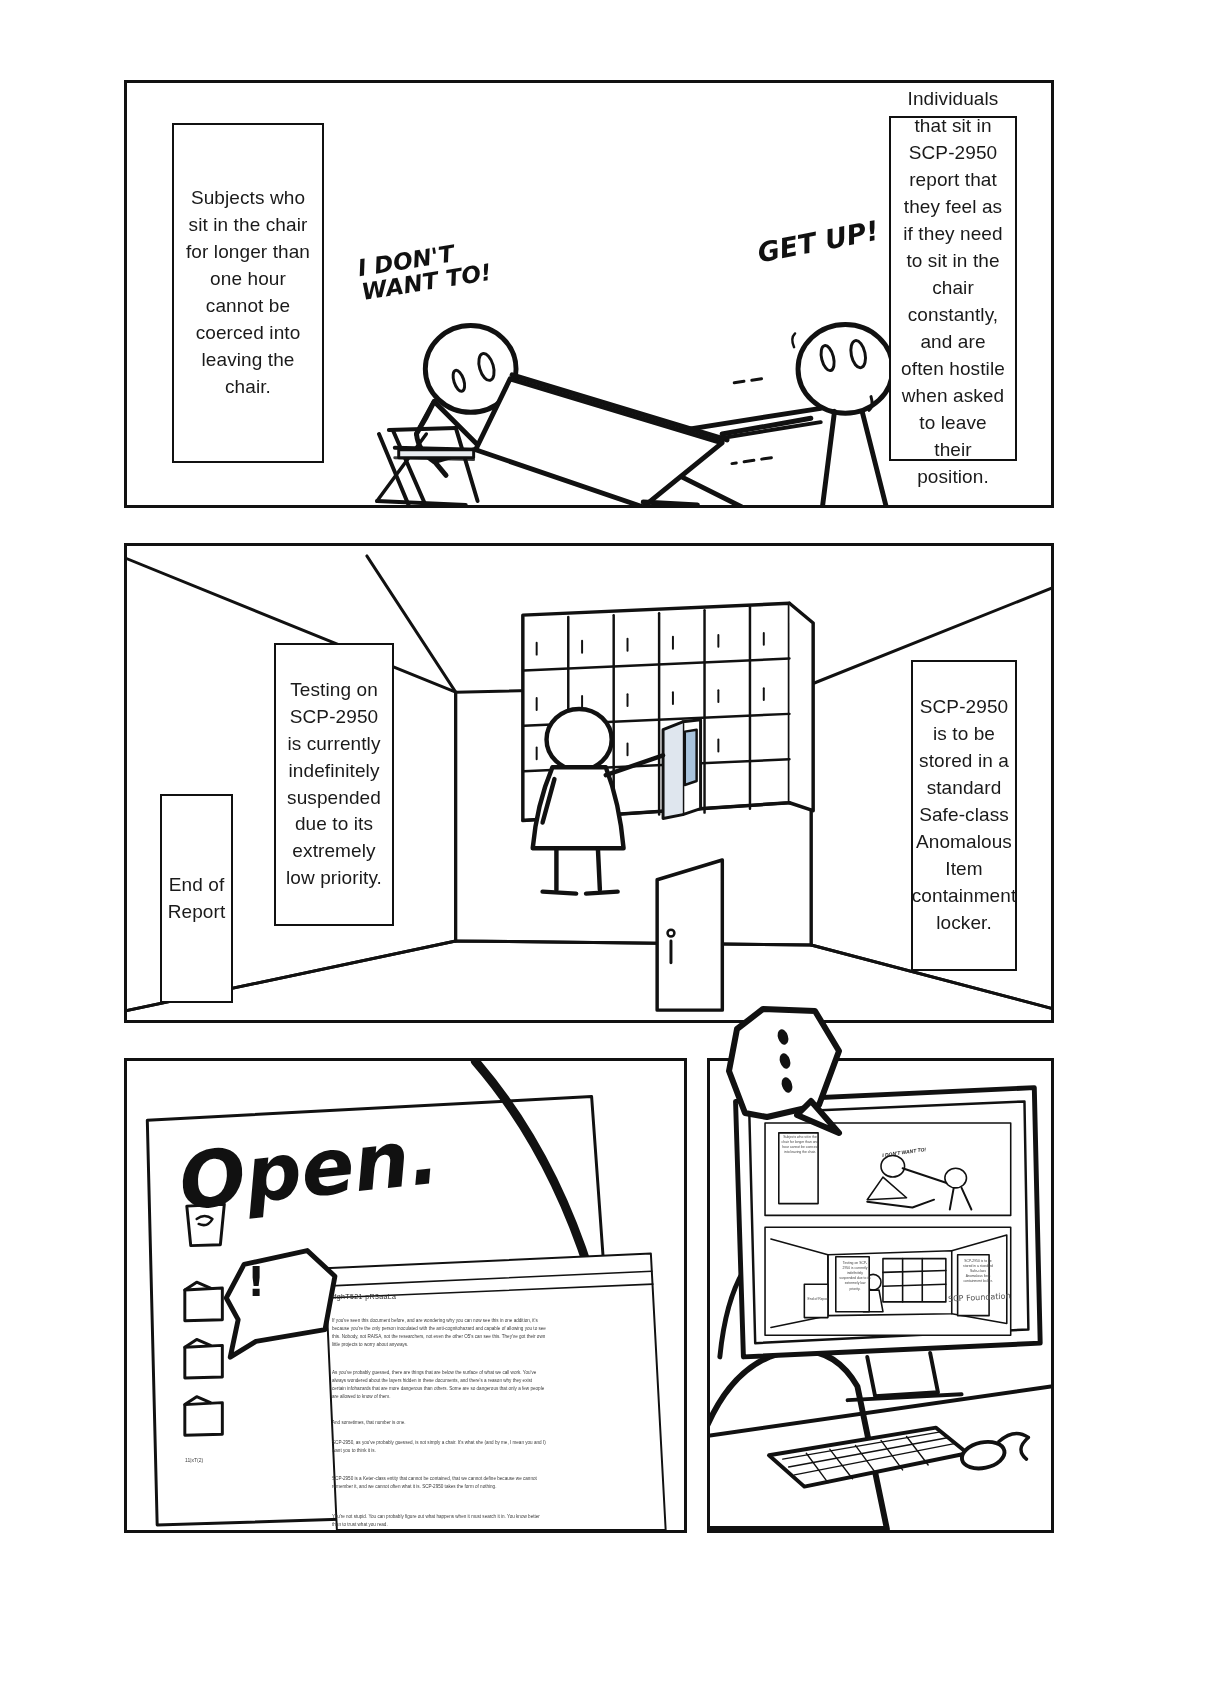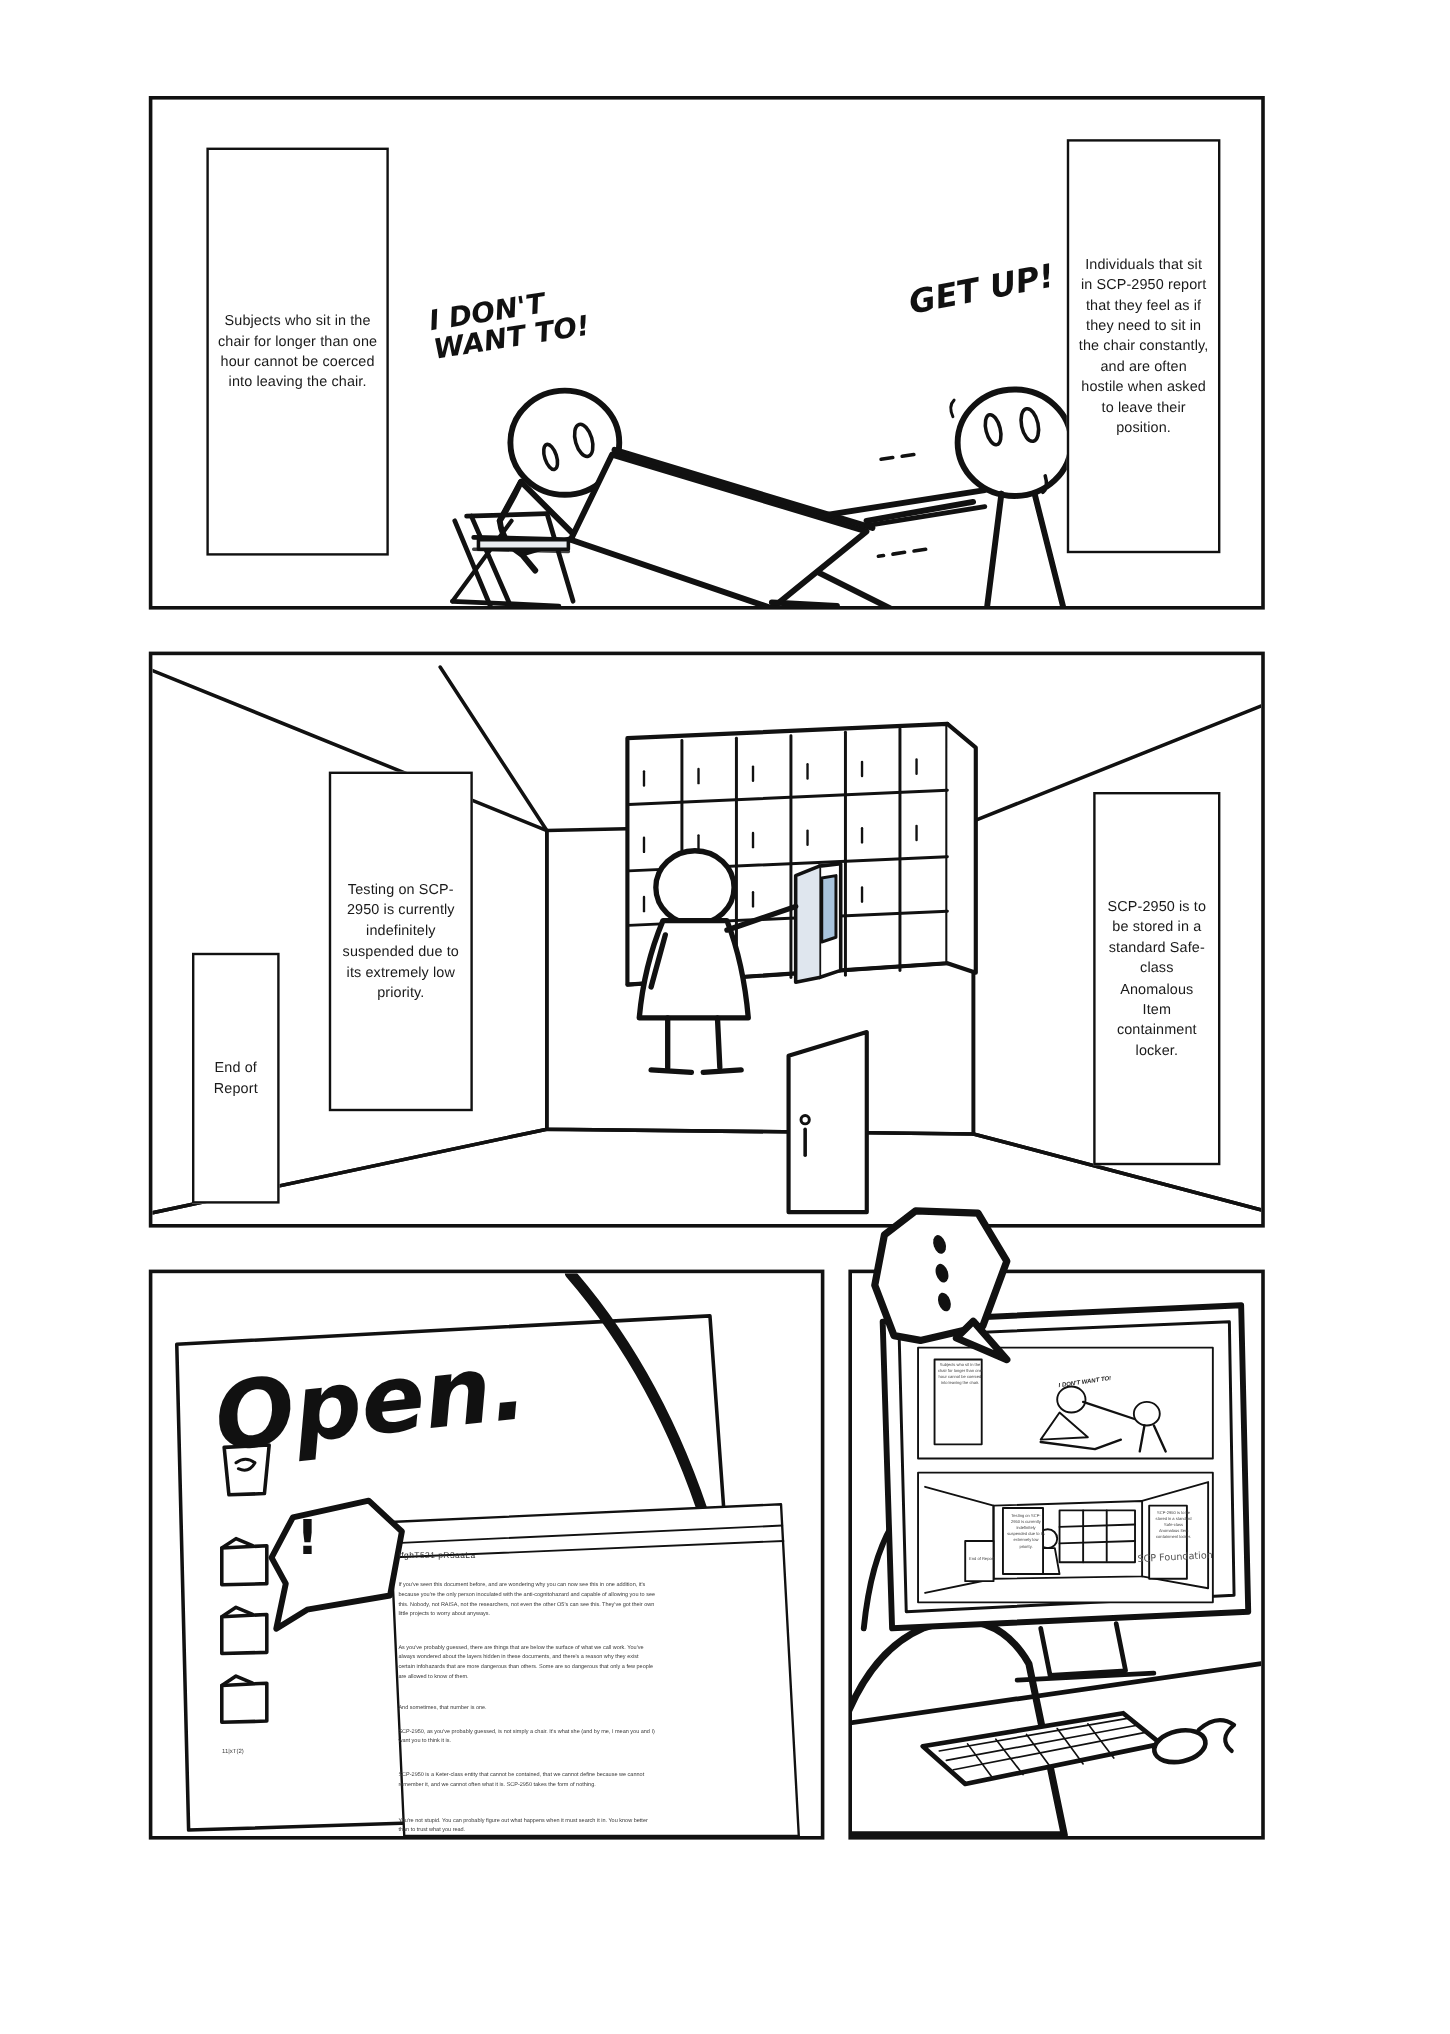--- a/index.html
+++ b/index.html
@@ -20,7 +20,7 @@
   
   .caption{position:absolute;background:#fff;border:2px solid #111;box-sizing:border-box;
            display:flex;align-items:center;justify-content:center;text-align:center;
-           font-size:12px;line-height:1.42;letter-spacing:.1px;padding:6px 7px;z-index:6;}
+           font-size:19px;line-height:1.42;letter-spacing:.1px;padding:6px 7px;z-index:6;}
   #cap-subjects{left:45px;top:40px;width:152px;height:340px;}
   #cap-individuals{left:762px;top:33px;width:128px;height:345px;}
   #cap-testing{left:147px;top:97px;width:120px;height:283px;}

